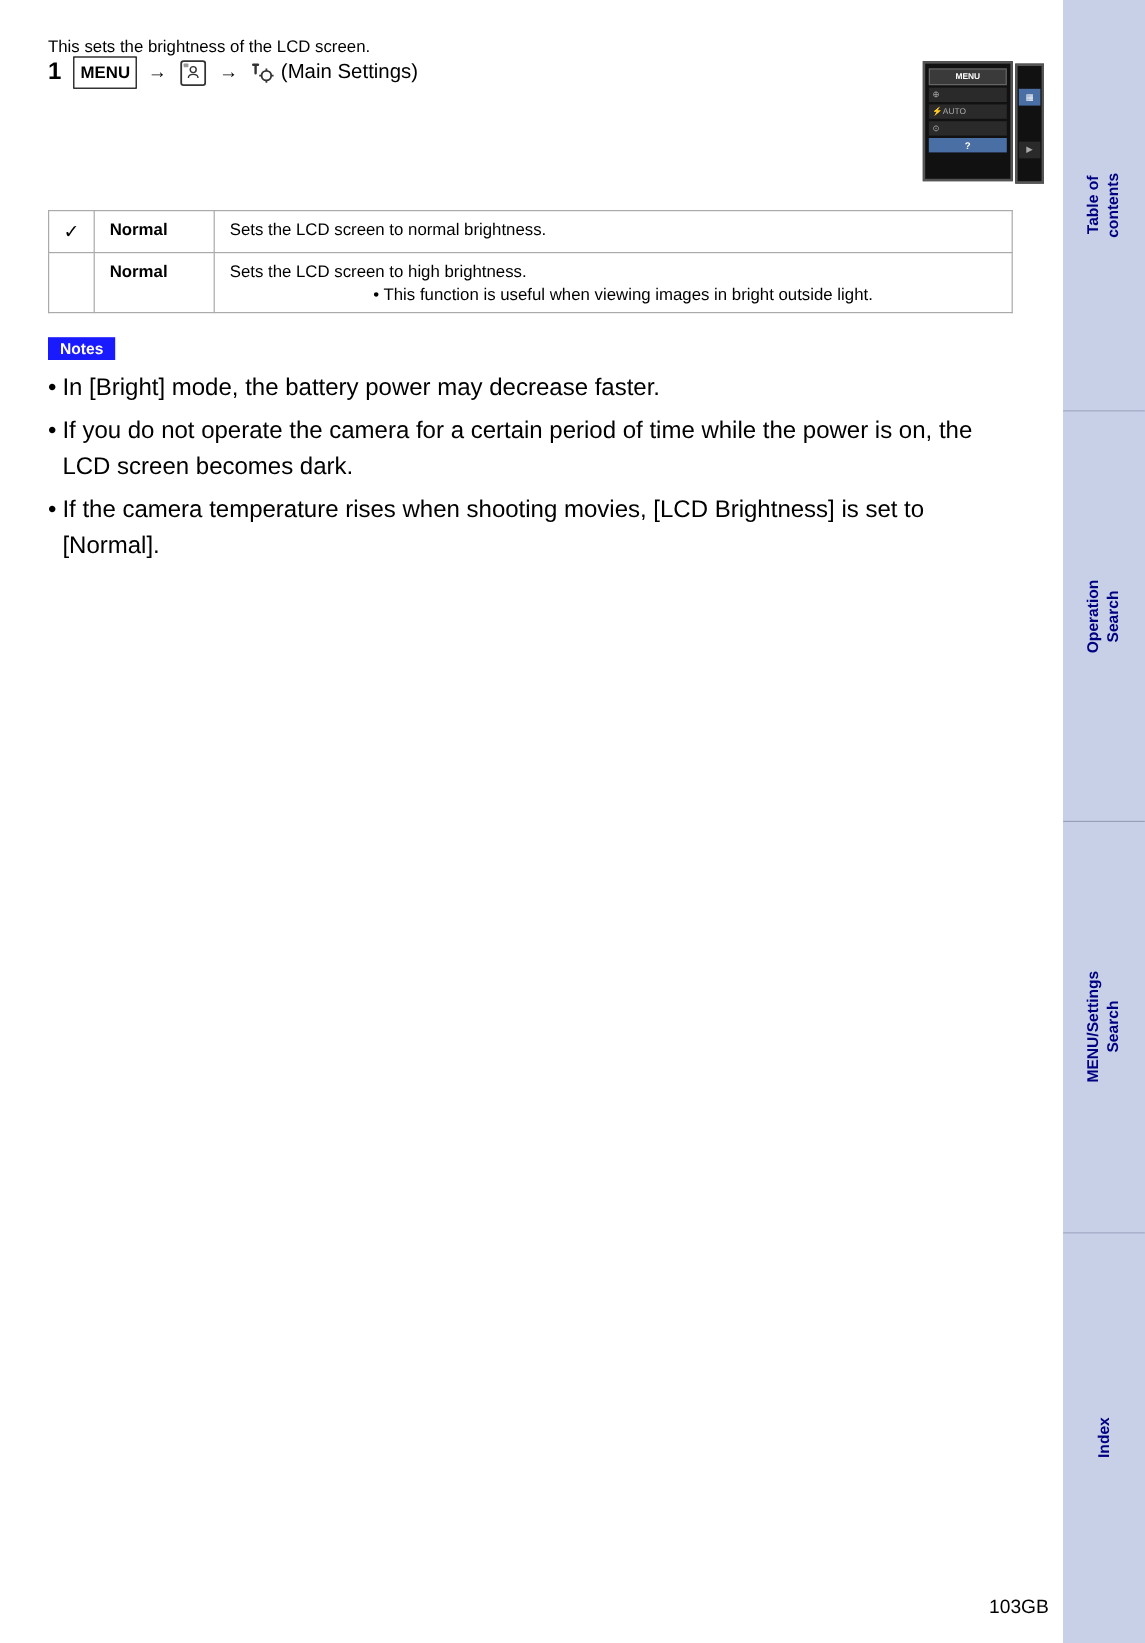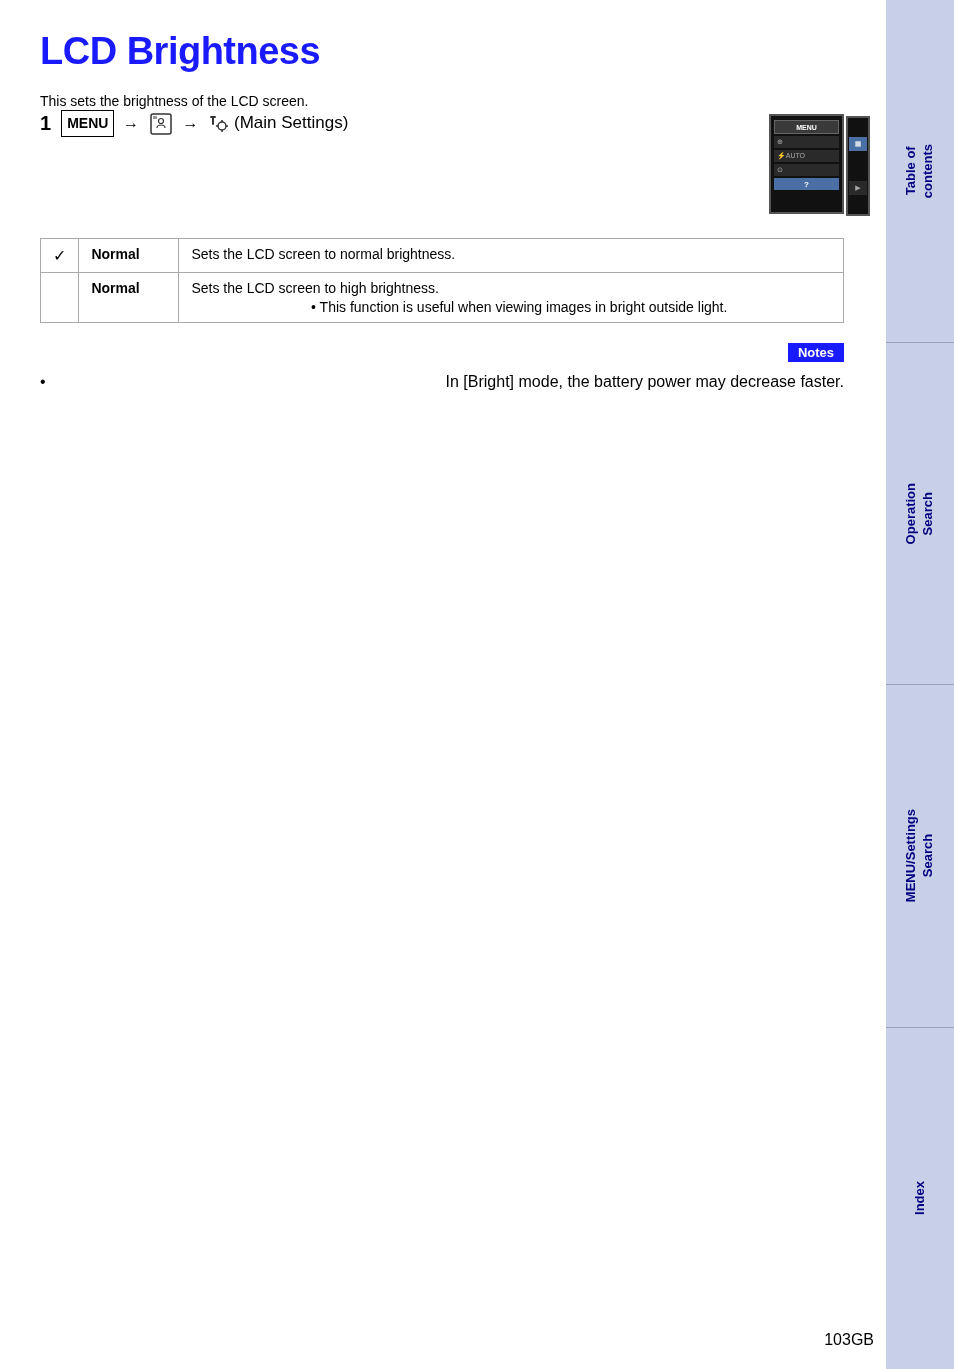--- a/index.html
+++ b/index.html
@@ -230,7 +230,6 @@
 
 <div class="main-content">
 
-  <h1 class="page-title">LCD Brightness</h1>
 
   <p class="intro-text">This sets the brightness of the LCD screen.</p>
 

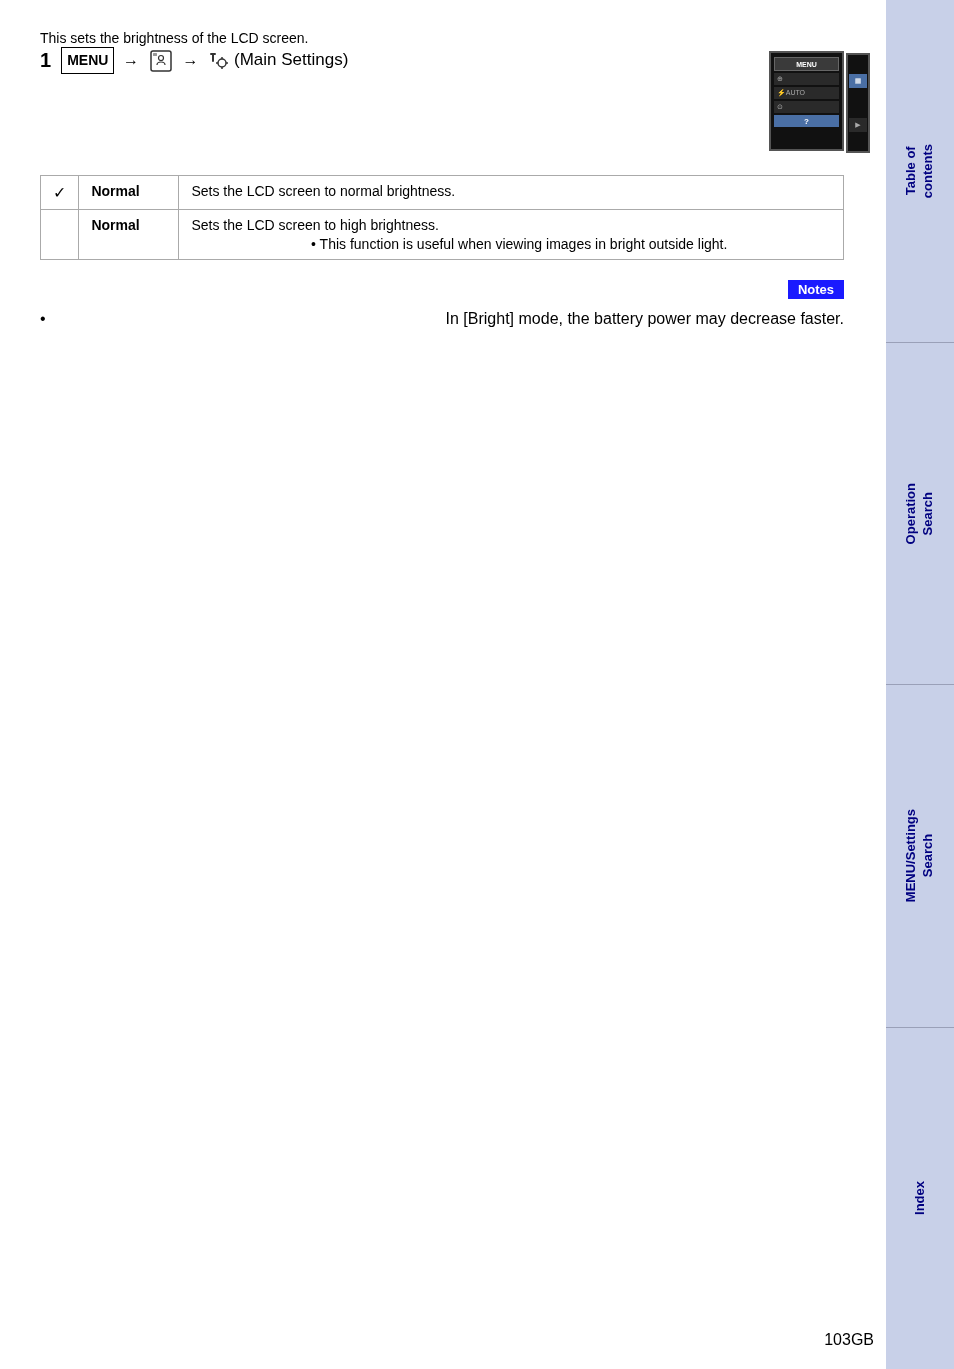--- a/index.html
+++ b/index.html
@@ -121,7 +121,6 @@
 
     .notes-section {
       margin-top: 10px;
-      text-align: right;
     }
 
     .notes-badge {

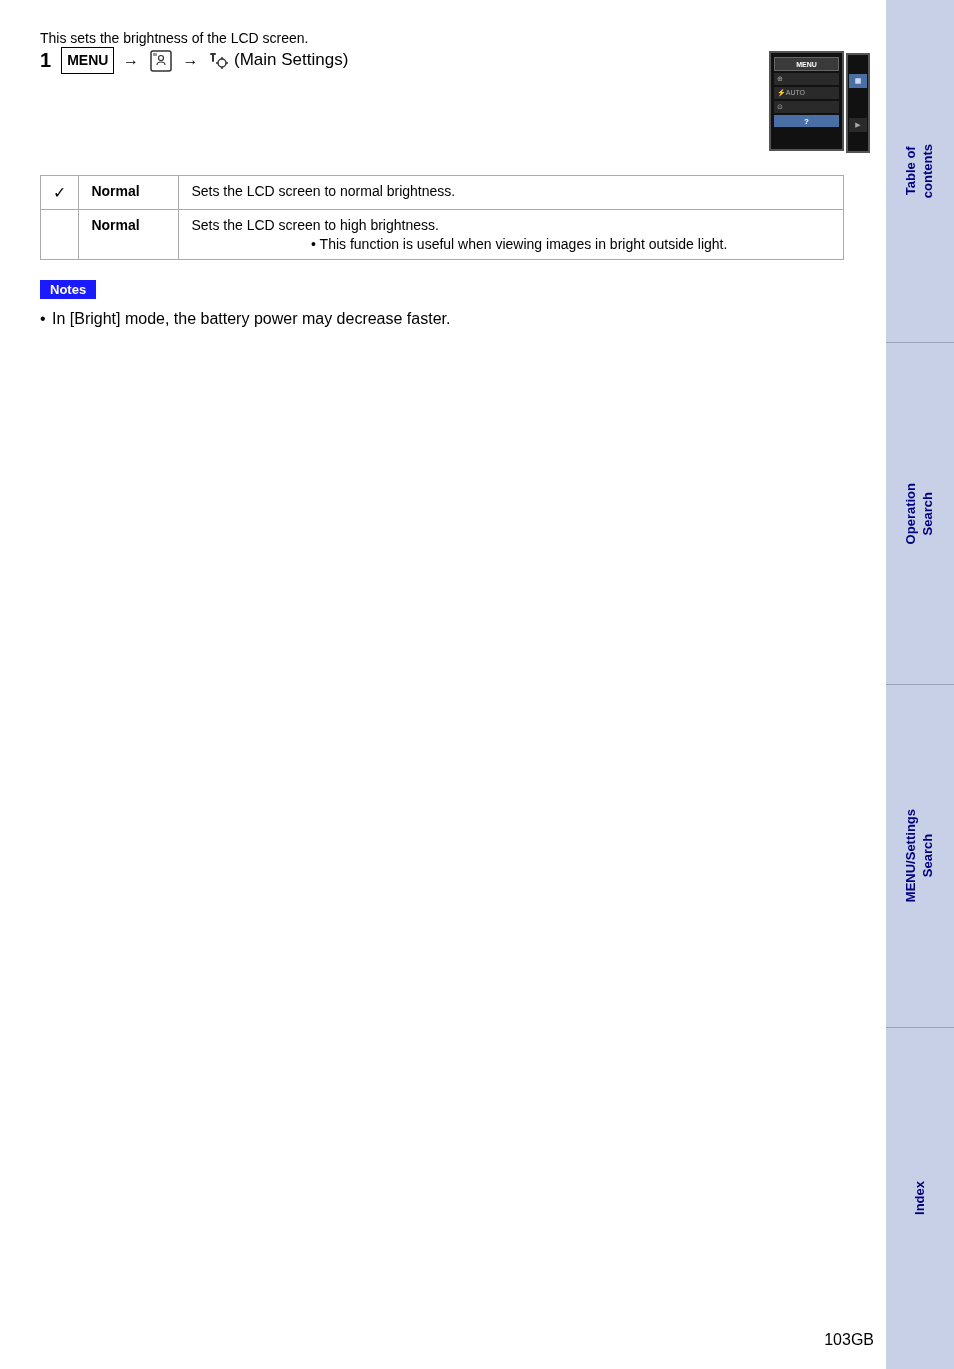--- a/index.html
+++ b/index.html
@@ -142,7 +142,7 @@
       padding-left: 12px;
       position: relative;
       margin-bottom: 6px;
-      font-size: 16px;
+      font-size: 20px;
       line-height: 1.5;
     }
 

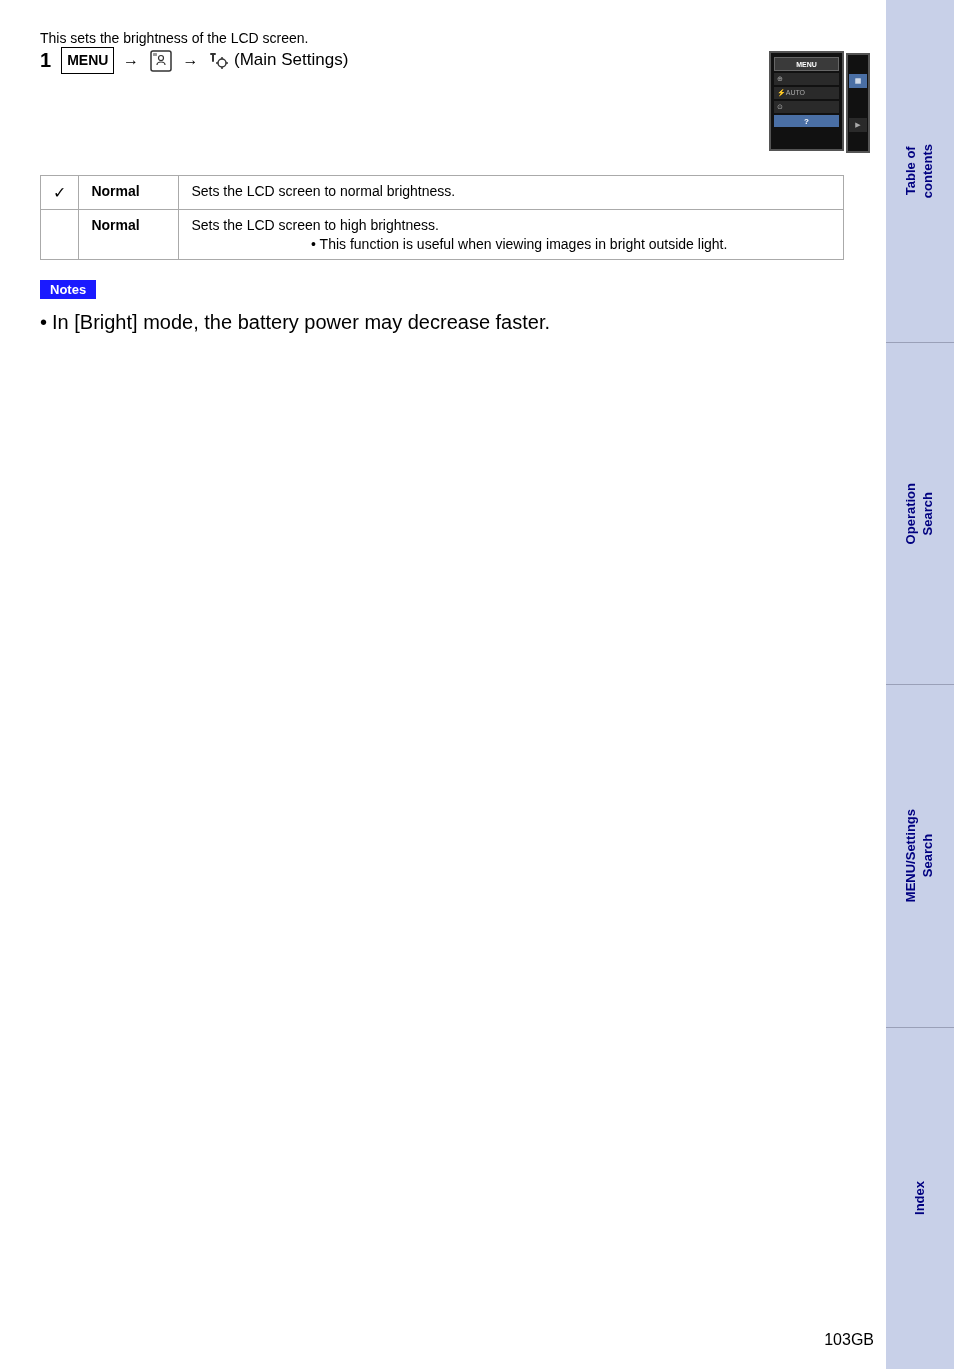--- a/index.html
+++ b/index.html
@@ -329,6 +329,9 @@
     <span class="notes-badge">Notes</span>
     <ul class="notes-list">
       <li>In [Bright] mode, the battery power may decrease faster.</li>
+      <li>
+        If you do not operate the camera for a certain period of time while the power is on, the LCD screen becomes dark.
+      </li>
     </ul>
   </div>
 

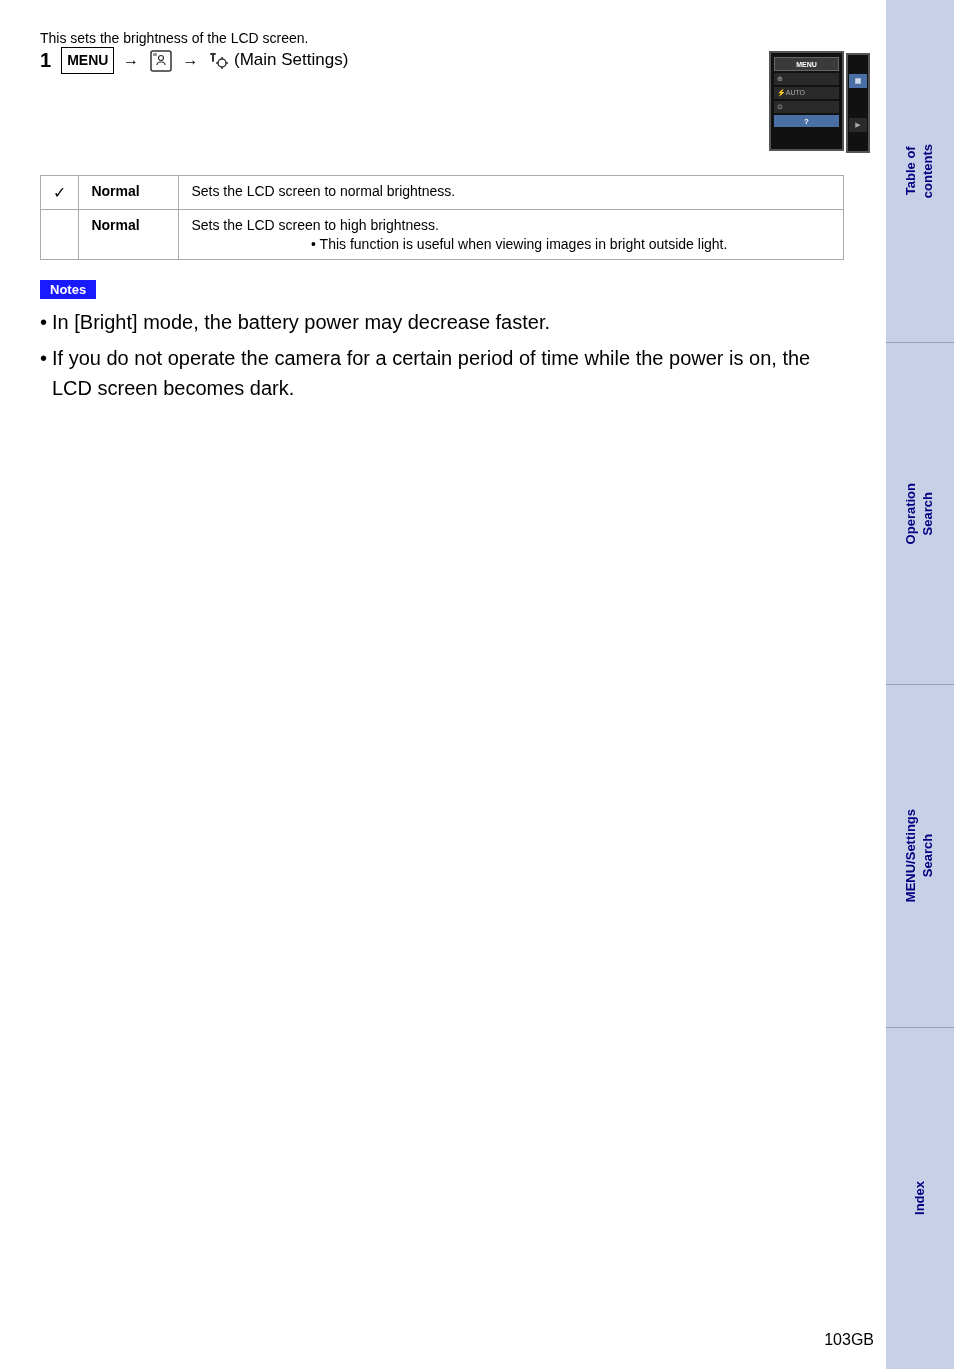--- a/index.html
+++ b/index.html
@@ -332,6 +332,7 @@
       <li>
         If you do not operate the camera for a certain period of time while the power is on, the LCD screen becomes dark.
       </li>
+      <li>If the camera temperature rises when shooting movies, [LCD Brightness] is set to [Normal].</li>
     </ul>
   </div>
 

